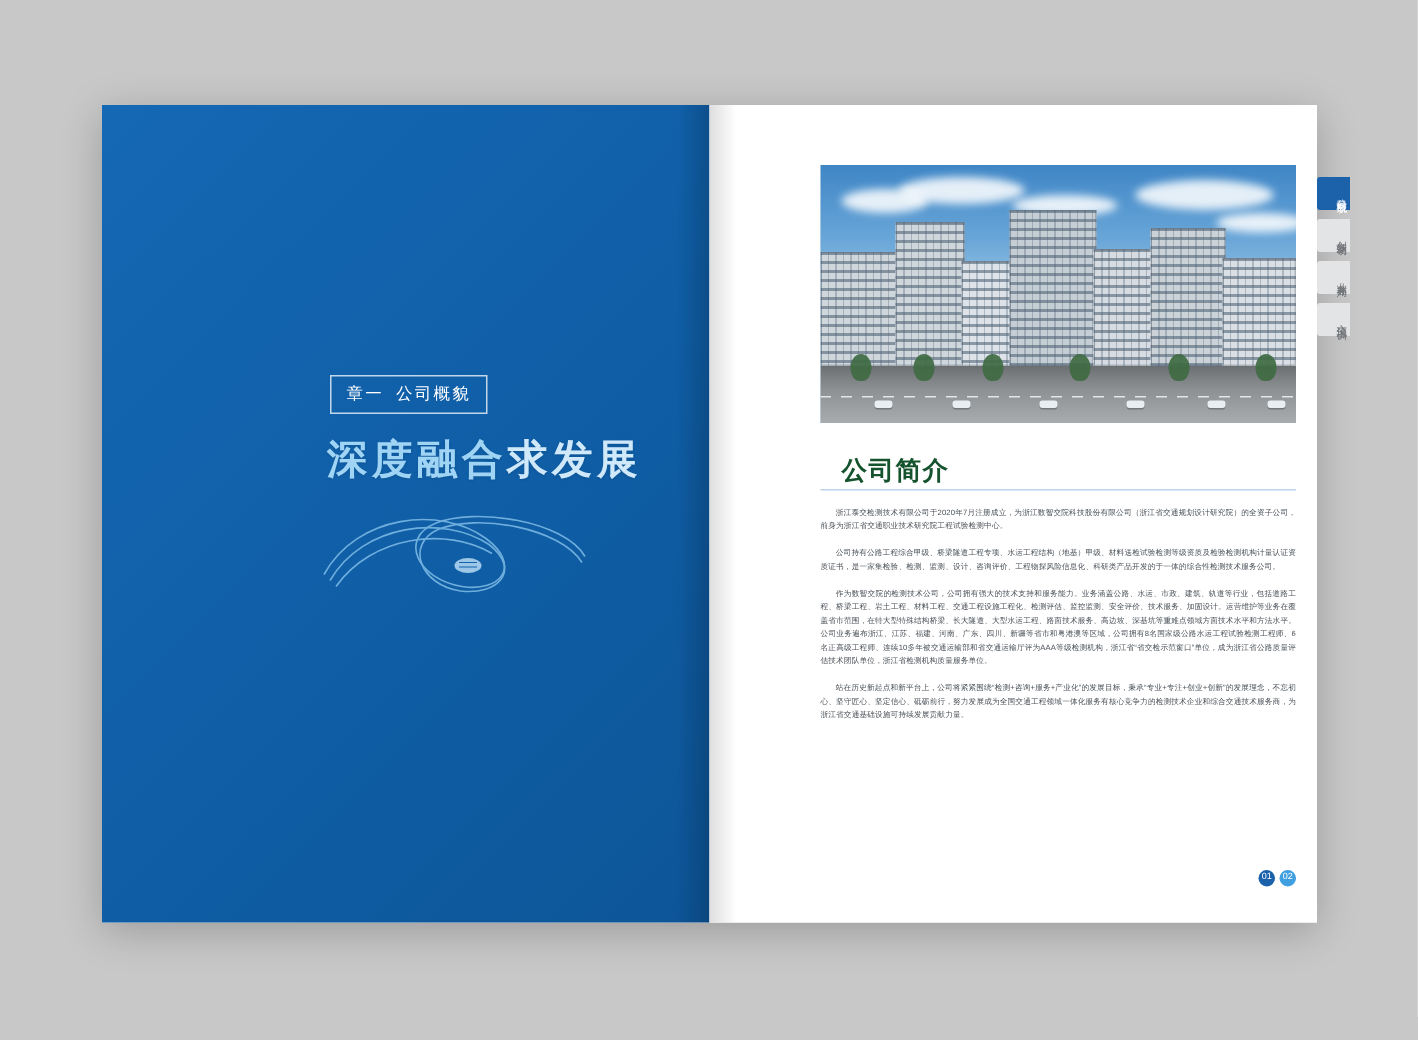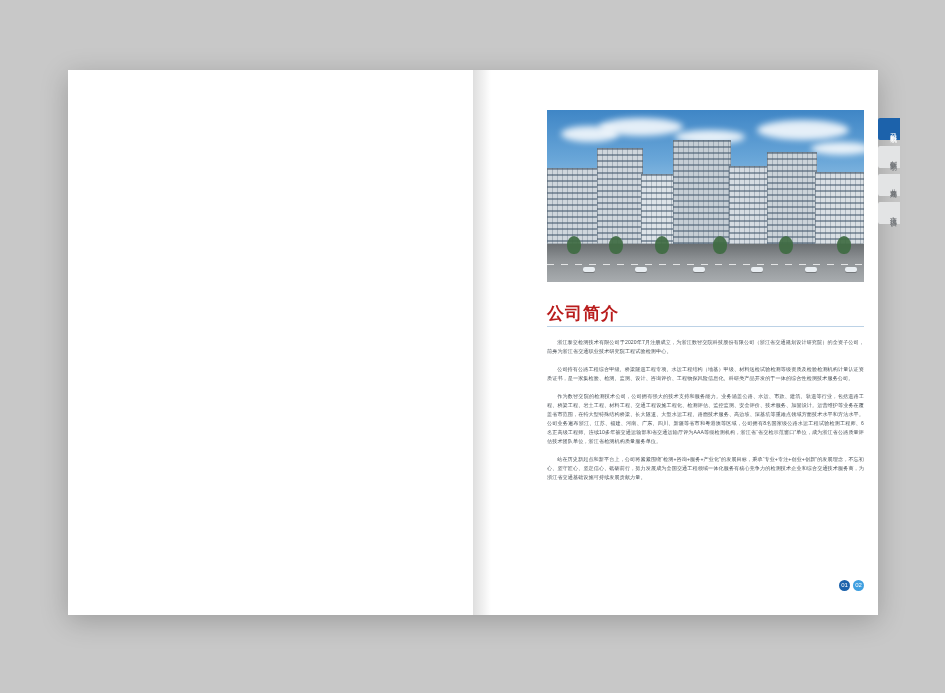--- a/index.html
+++ b/index.html
@@ -256,6 +256,32 @@
 
 <div id="spread">
 
+  <div id="left-page">
+
+    <div id="chapter-tag">
+      <span class="num">章一</span><span>公司概貌</span>
+    </div>
+
+    <div id="cover-title">
+      <span>深度融合</span><span class="alt">求发展</span>
+    </div>
+
+    <svg id="cover-swoosh" viewBox="0 0 190 80">
+      <g fill="none" stroke="#8cc7ee" stroke-width="1.1" opacity="0.9">
+        <path d="M8 58 C 30 18, 86 12, 116 34 C 140 52, 126 70, 100 66 C 70 61, 58 34, 82 24 C 108 13, 168 22, 182 46"></path>
+        <path d="M12 62 C 34 24, 88 18, 118 38 C 140 55, 124 72, 99 69 C 72 65, 62 38, 84 28 C 110 17, 166 27, 180 50"></path>
+        <path d="M16 66 C 40 32, 90 26, 120 44"></path>
+      </g>
+      <g fill="#bfe0f6" opacity="0.95">
+        <ellipse cx="104" cy="52" rx="9" ry="5"></ellipse>
+      </g>
+      <g stroke="#1263ad" stroke-width="0.8" fill="none">
+        <path d="M98 50 L110 50 M98 53 L110 53"></path>
+      </g>
+    </svg>
+
+    <div id="left-gutter"></div>
+  </div>
 
   <div id="right-page">
     <div id="right-gutter"></div>

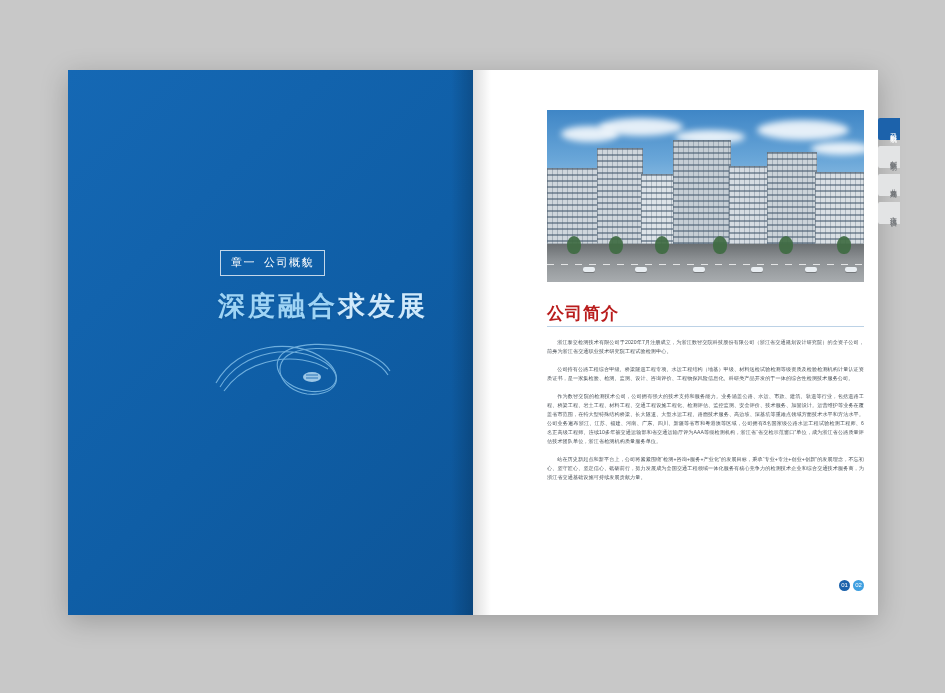--- a/index.html
+++ b/index.html
@@ -171,9 +171,9 @@
   
   #section-heading {
     position: absolute;
-    left: 74px;
+    left: 88px;
     top: 232px;
-    color: #b91c1c;
+    color: #14532d;
     font-size: 17px;
     font-weight: bold;
     letter-spacing: 1px;

